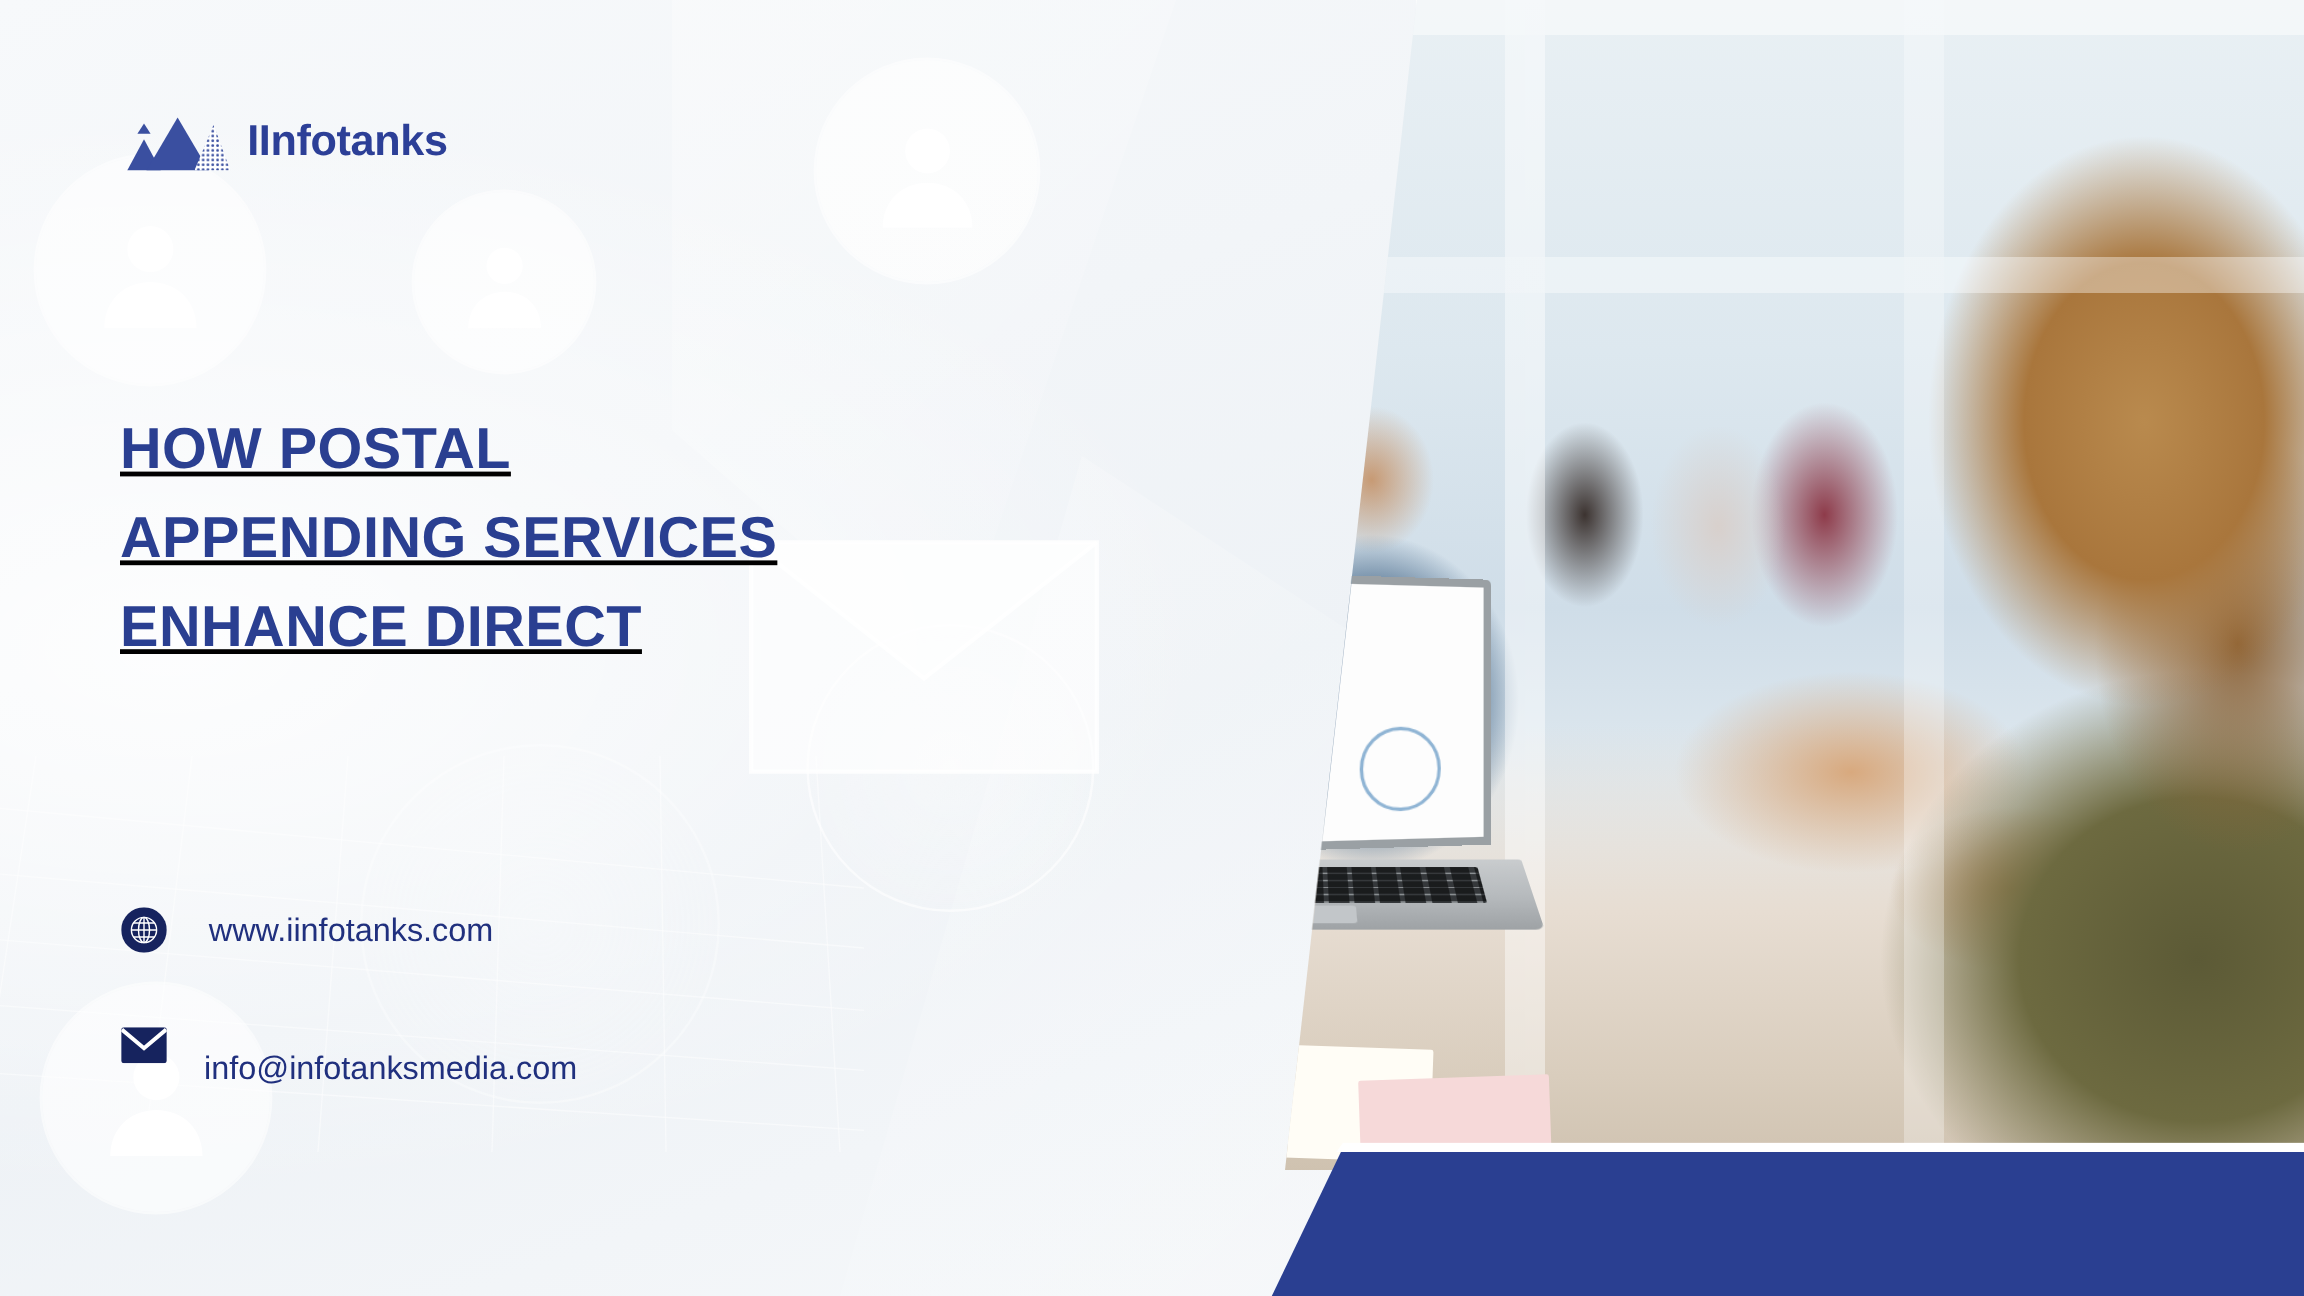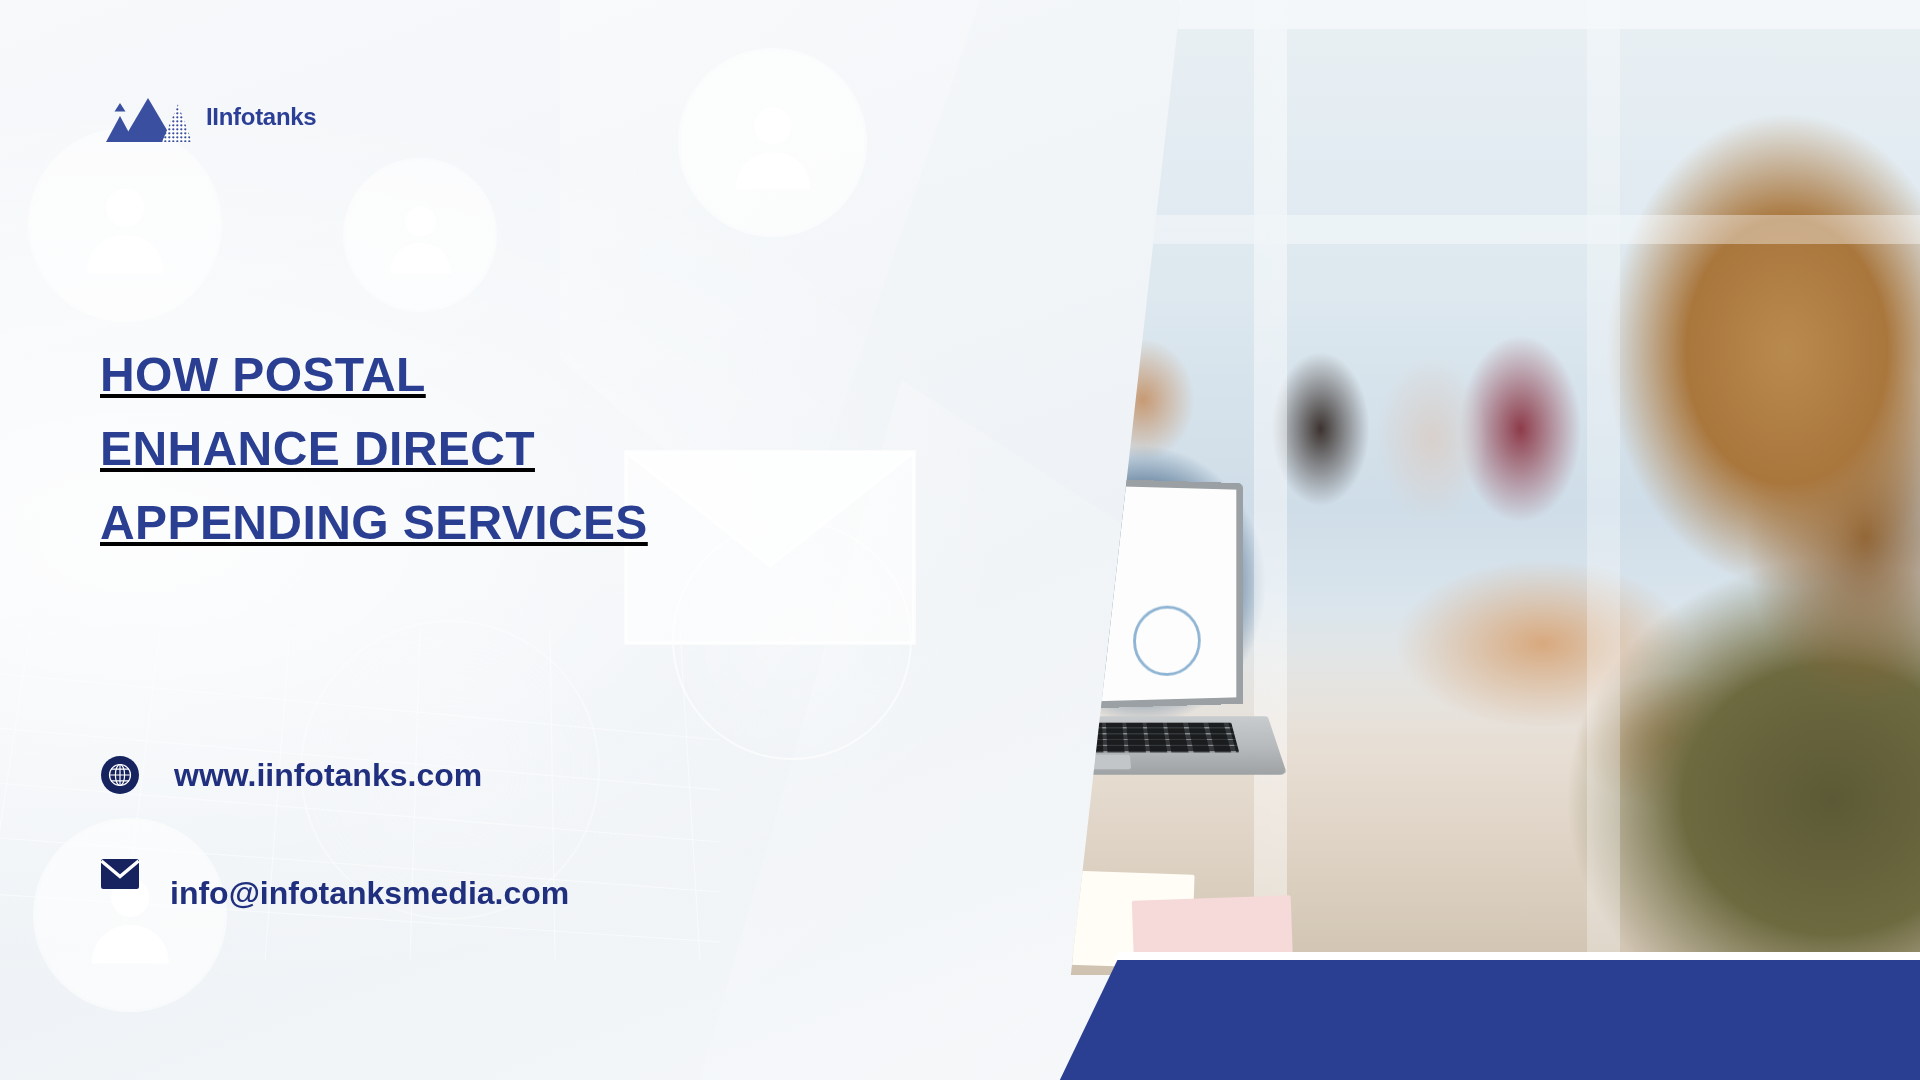--- a/index.html
+++ b/index.html
@@ -75,7 +75,7 @@
   }
   .logo-mark { width:92px; height:50px; display:block; }
   .logo-text {
-    font-size:24px;
+    font-size:36px;
     font-weight:700;
     color:#2c3f97;
     letter-spacing:-0.3px;

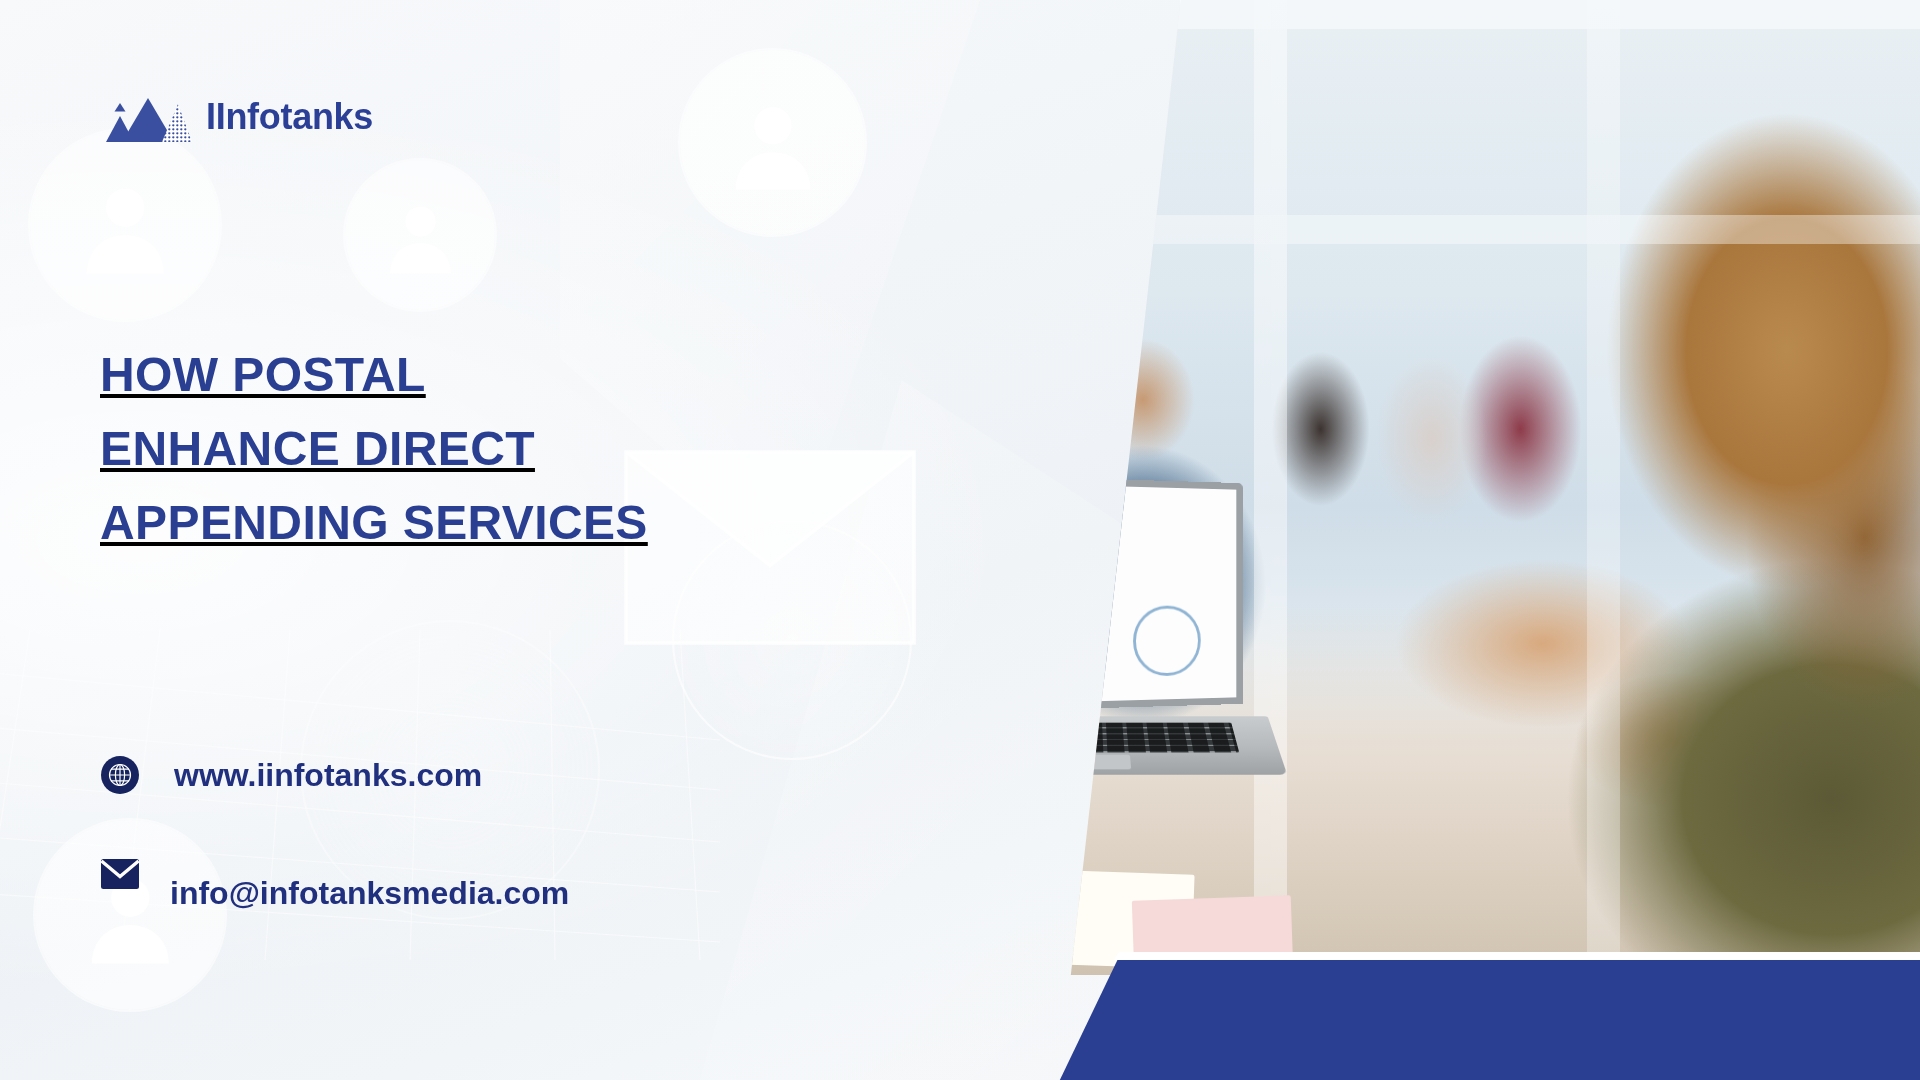--- a/index.html
+++ b/index.html
@@ -340,8 +340,8 @@
 
     <div class="headline">
       <div class="hl-line">HOW POSTAL</div>
+      <div class="hl-line">APPENDING SERVICES</div>
       <div class="hl-line">ENHANCE DIRECT</div>
-      <div class="hl-line">APPENDING SERVICES</div>
     </div>
 
     <div class="contacts">

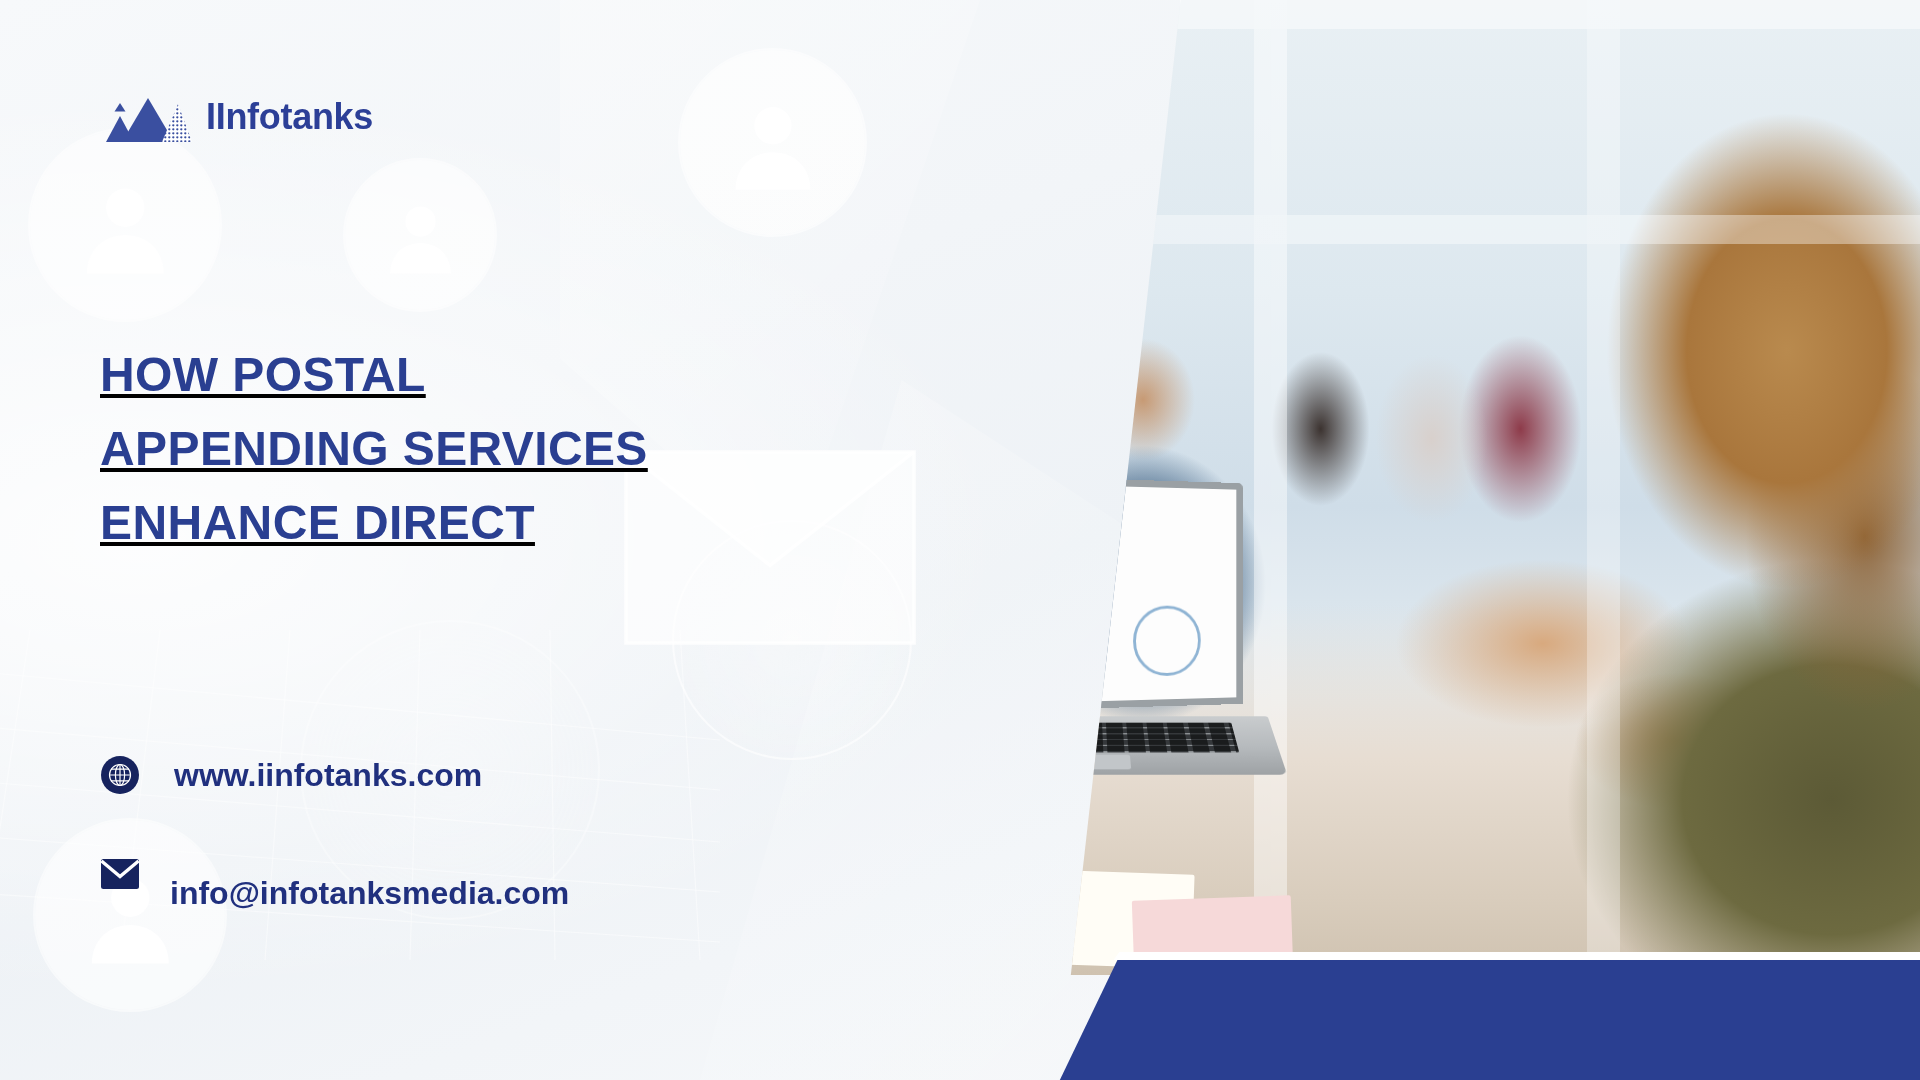--- a/index.html
+++ b/index.html
@@ -116,9 +116,9 @@
   }
   .contact-ico svg { display:block; }
   .contact-text {
-    font-size:32px;
+    font-size:27px;
     color:#20307e;
-    font-weight:700;
+    font-weight:400;
     white-space:nowrap;
   }
   .row-web  .contact-text { margin-left:34px; }

